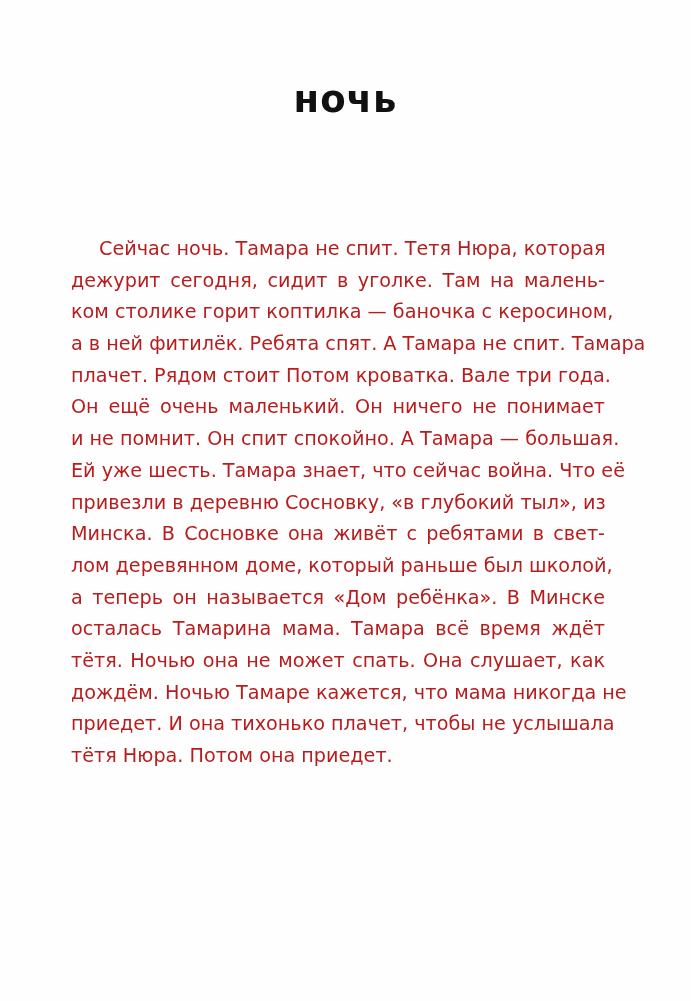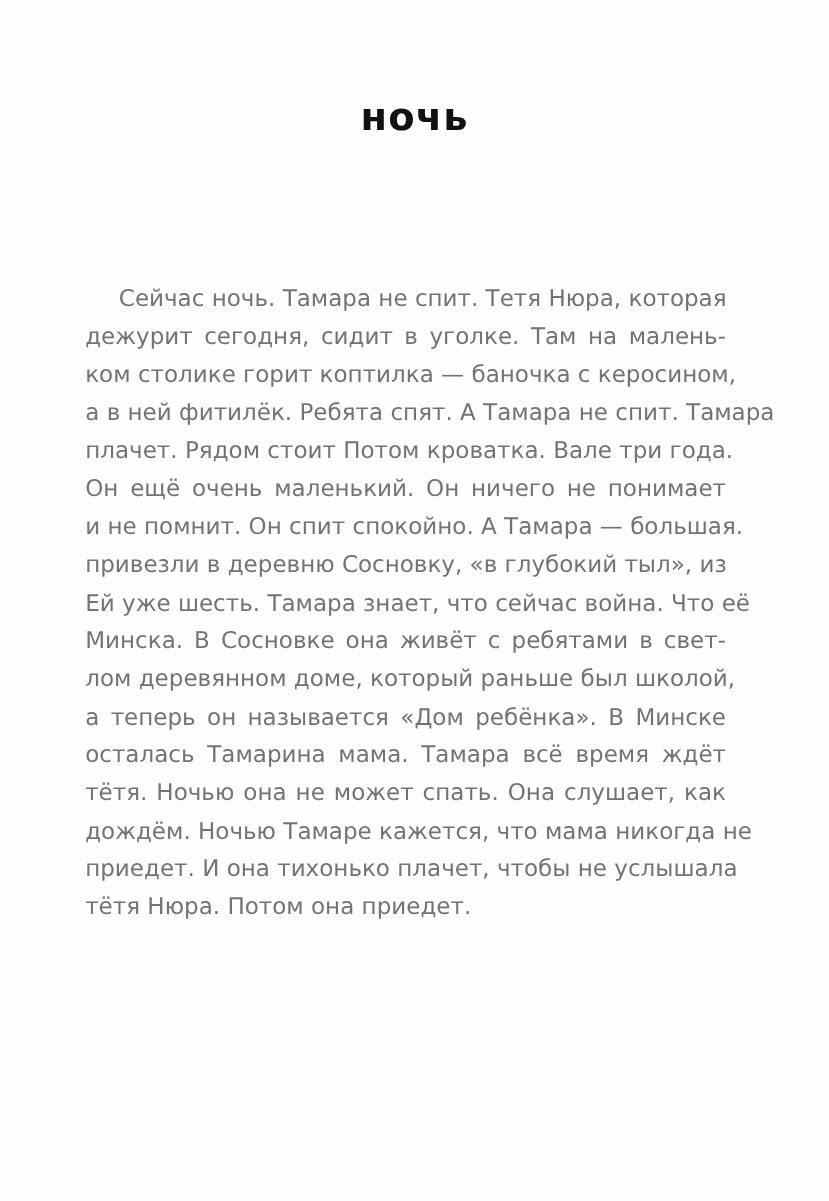--- a/index.html
+++ b/index.html
@@ -30,7 +30,7 @@
       text-align: center;
       font-family: "DejaVu Sans", sans-serif;
       font-weight: bold;
-      font-size: 32px;
+      font-size: 37px;
       letter-spacing: 1px;
       color: #111111;
       margin: 0;

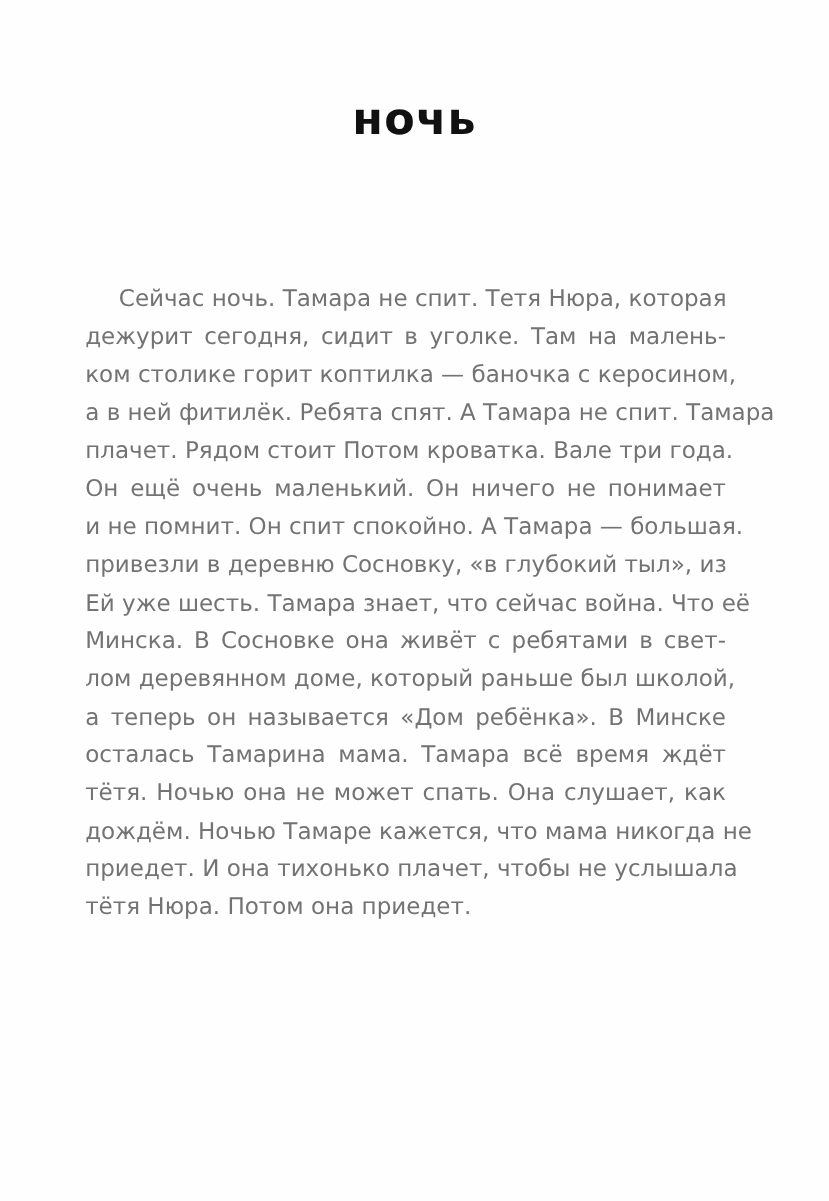--- a/index.html
+++ b/index.html
@@ -49,7 +49,7 @@
       white-space: nowrap;
       text-align: justify;
       text-align-last: justify;
-      color: #737373;
+      color: #b91c1c;
     }
     .line.indent {
       padding-left: 28px;

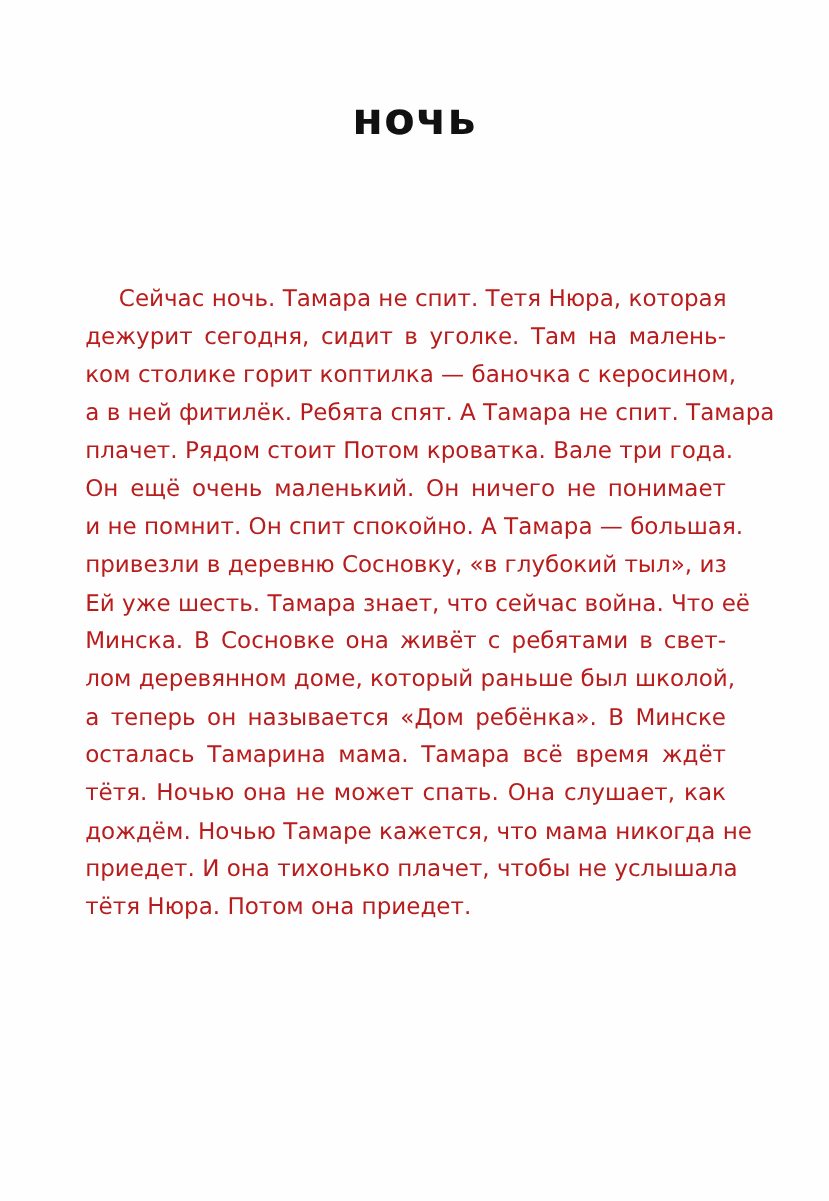--- a/index.html
+++ b/index.html
@@ -72,8 +72,8 @@
     <span class="line">плачет. Рядом стоит Потом кроватка. Вале три года.</span>
     <span class="line">Он ещё очень маленький. Он ничего не понимает</span>
     <span class="line">и не помнит. Он спит спокойно. А Тамара — большая.</span>
+    <span class="line">Ей уже шесть. Тамара знает, что сейчас война. Что её</span>
     <span class="line">привезли в деревню Сосновку, «в глубокий тыл», из</span>
-    <span class="line">Ей уже шесть. Тамара знает, что сейчас война. Что её</span>
     <span class="line">Минска. В Сосновке она живёт с ребятами в свет-</span>
     <span class="line">лом деревянном доме, который раньше был школой,</span>
     <span class="line">а теперь он называется «Дом ребёнка». В Минске</span>

